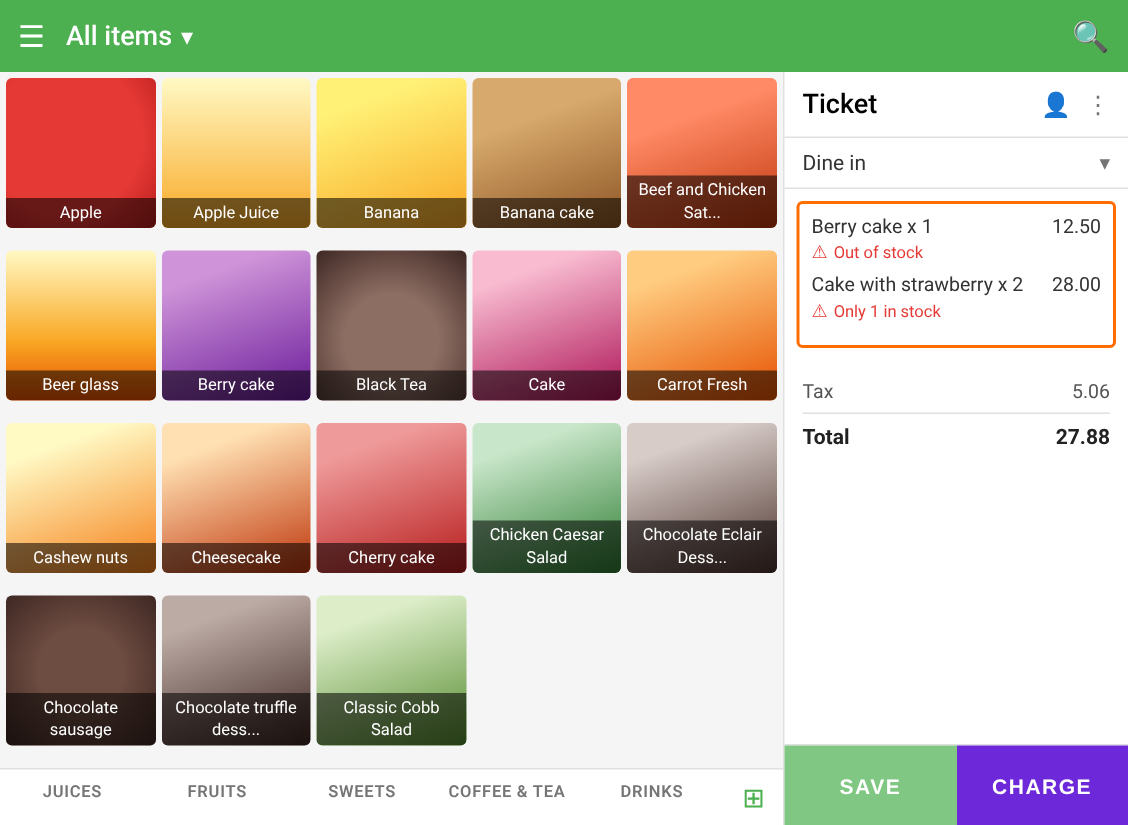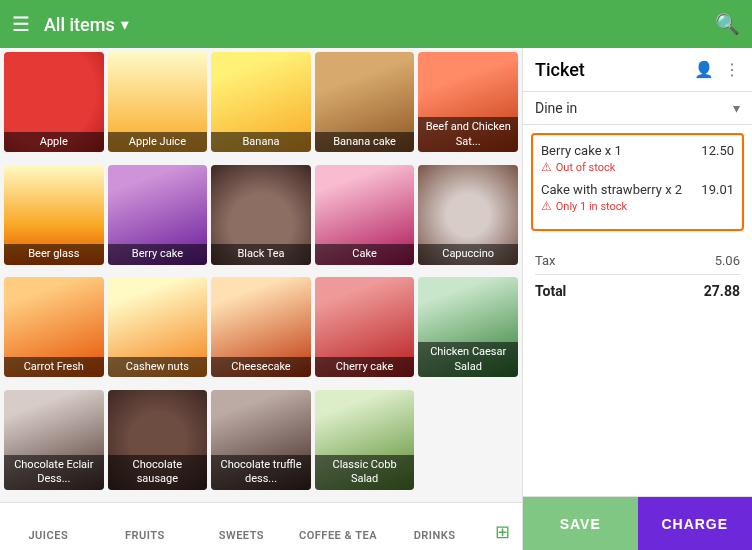--- a/index.html
+++ b/index.html
@@ -286,7 +286,7 @@
       <div class="ticket-item">
         <div class="ticket-item-row">
           <span>Cake with strawberry x 2</span>
-          <span>19.01</span>
+          <span>28.00</span>
         </div>
         <div class="ticket-item-warning">
           <span class="warn-icon">⚠</span>

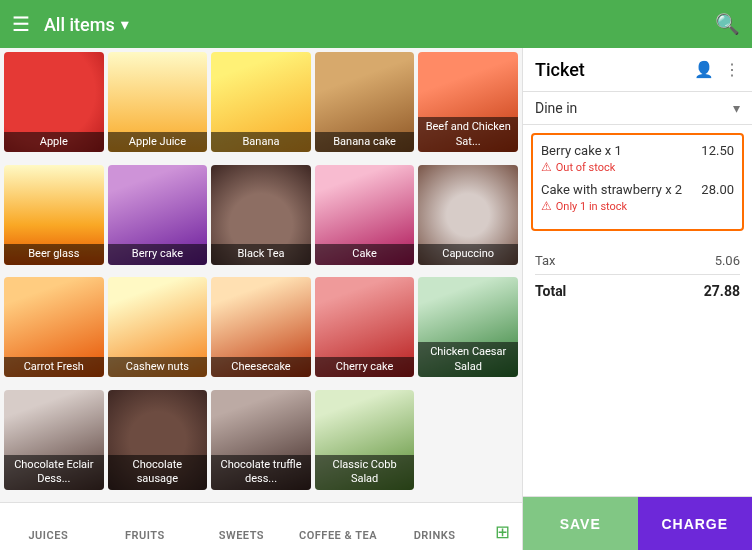--- a/index.html
+++ b/index.html
@@ -216,9 +216,6 @@
         <div class="grid-item img-cake">
           <div class="grid-item-label">Cake</div>
         </div>
-        <div class="grid-item img-capuccino">
-          <div class="grid-item-label">Capuccino</div>
-        </div>
         <div class="grid-item img-carrot">
           <div class="grid-item-label">Carrot Fresh</div>
         </div>

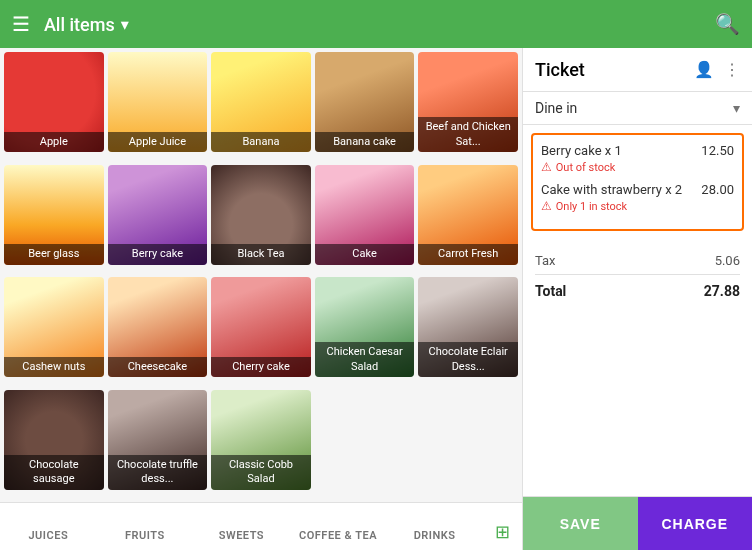--- a/index.html
+++ b/index.html
@@ -81,10 +81,10 @@
     
     .category-tabs {
       display: flex;
-      align-items: flex-end;
+      align-items: flex-start;
       background: white;
       border-top: 1px solid #e0e0e0;
-      height: 48px;
+      height: 38px;
       flex-shrink: 0;
     }
     .cat-tab {

